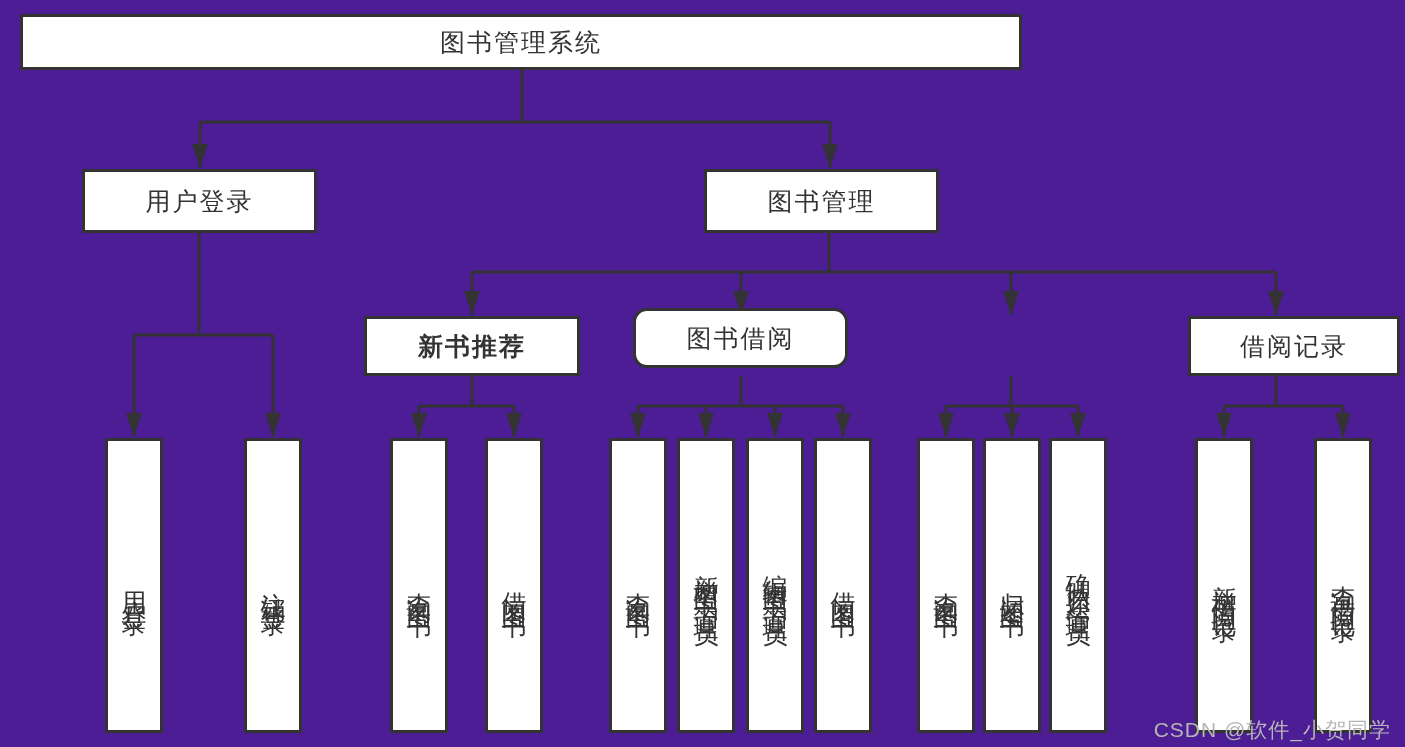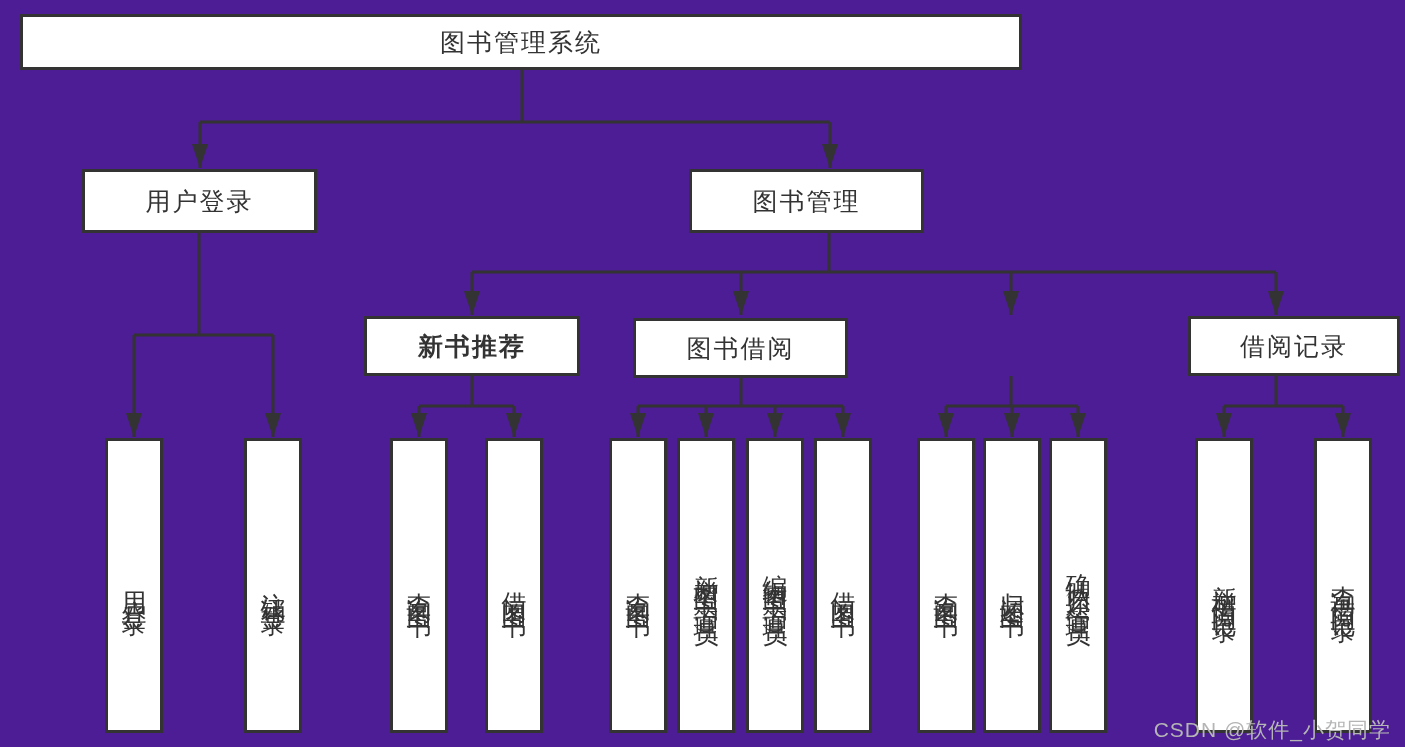--- a/index.html
+++ b/index.html
@@ -54,7 +54,7 @@
   
   .n-root  { left: 20px;  top: 14px;  width: 1002px; height: 56px; }
   .n-l2a   { left: 82px;  top: 169px; width: 235px;  height: 64px; }
-  .n-l2b   { left: 689px; top: 169px; width: 235px;  height: 64px; }
+  .n-l2b   { left: 704px; top: 169px; width: 235px;  height: 64px; }
   
   .n-l3a   { left: 364px;  top: 316px; width: 216px; height: 60px; font-weight: bold; }
   .n-l3b   { left: 633px;  top: 318px; width: 215px; height: 60px; }

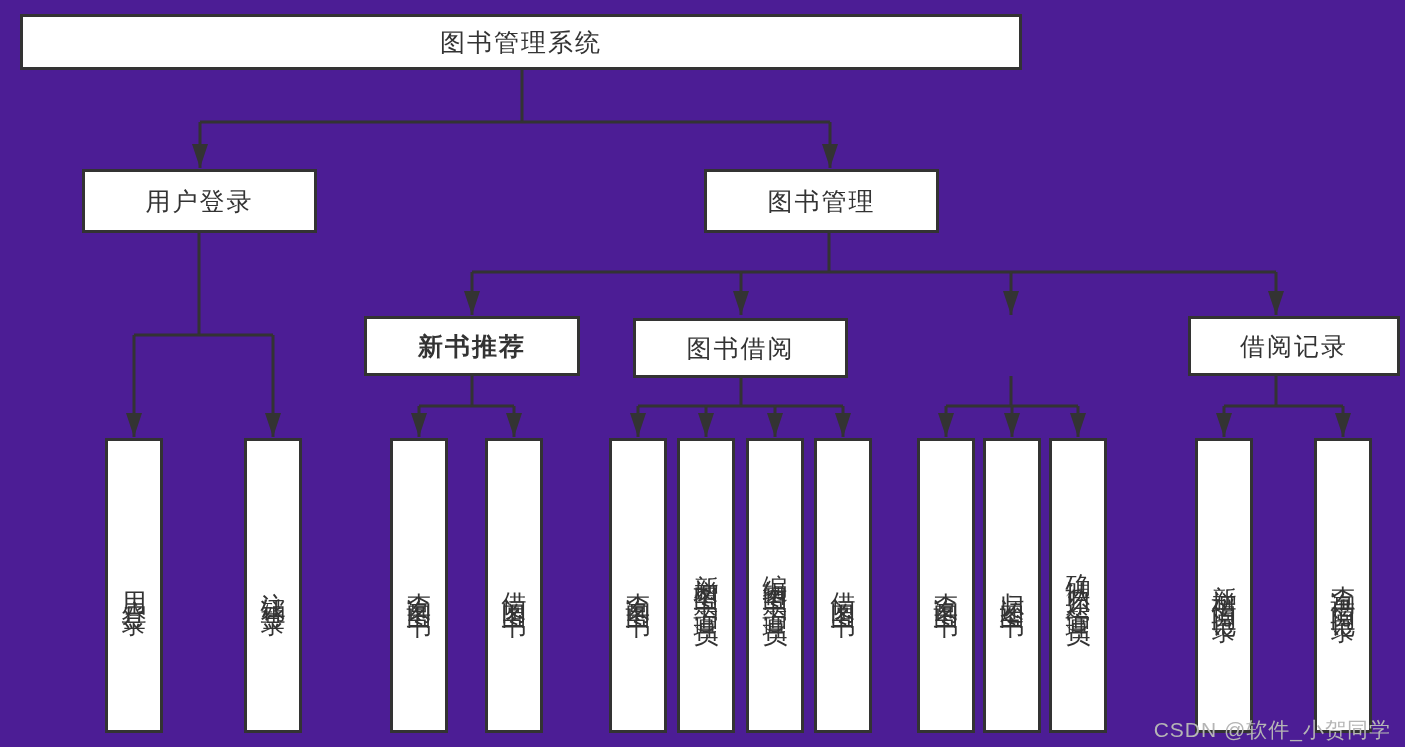--- a/index.html
+++ b/index.html
@@ -57,7 +57,7 @@
   .n-l2b   { left: 704px; top: 169px; width: 235px;  height: 64px; }
   
   .n-l3a   { left: 364px;  top: 316px; width: 216px; height: 60px; font-weight: bold; }
-  .n-l3b   { left: 633px;  top: 318px; width: 215px; height: 60px; }
+  .n-l3b   { left: 633px;  top: 308px; width: 215px; height: 60px; border-radius: 14px; }
   .n-l3c   { left: 904px;  top: 316px; width: 214px; height: 60px; }
   .n-l3d   { left: 1188px; top: 316px; width: 212px; height: 60px; }
   

